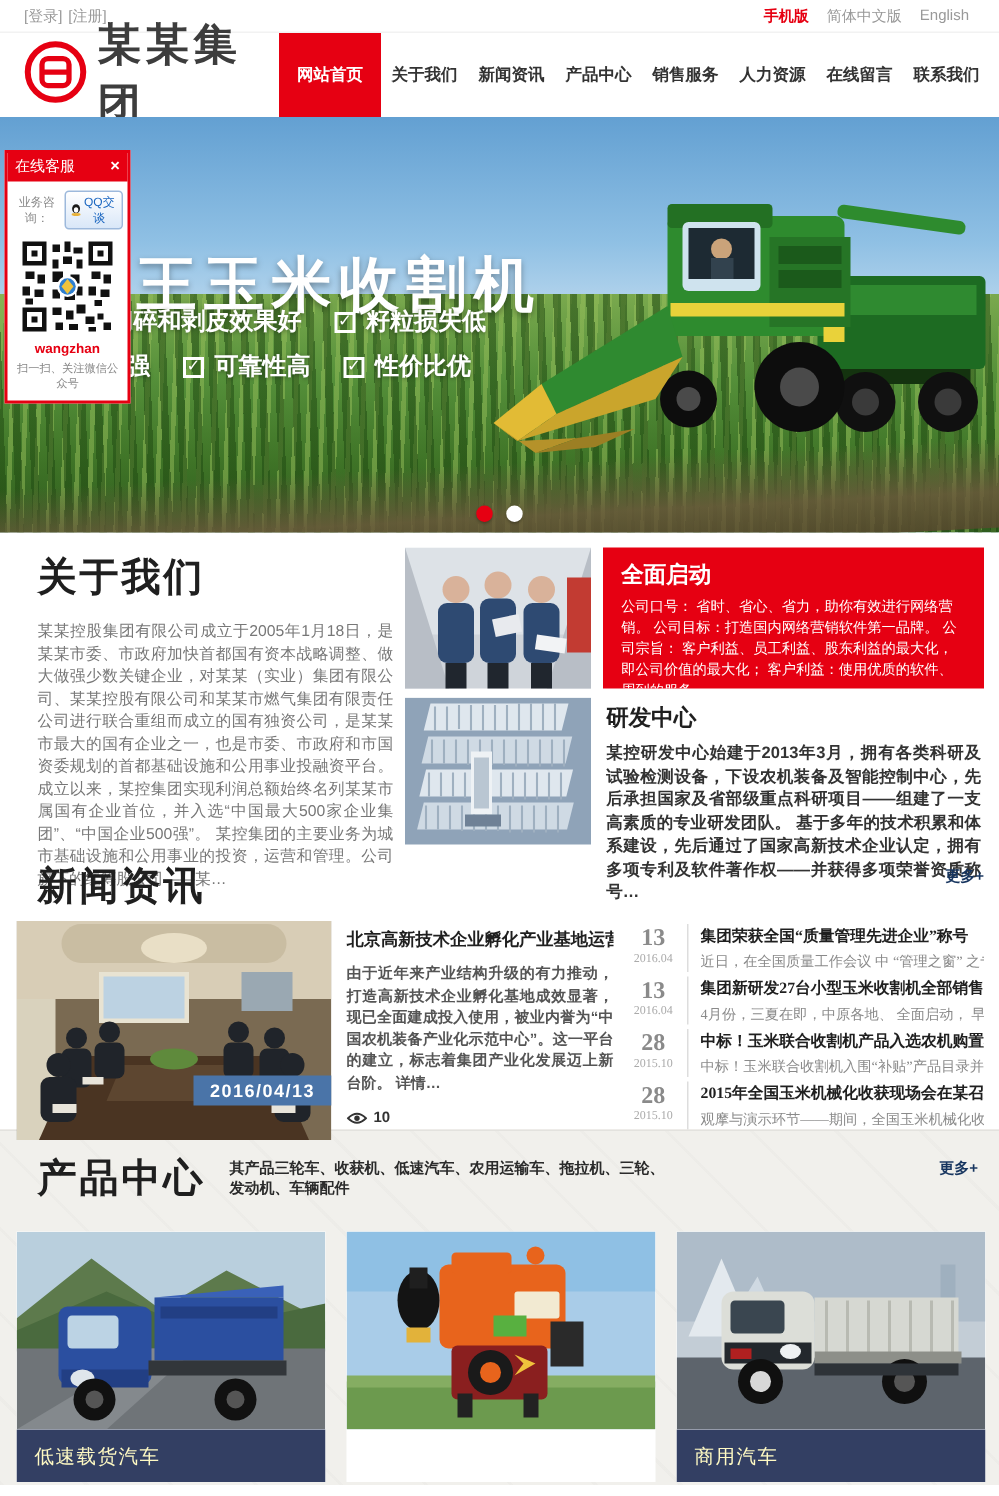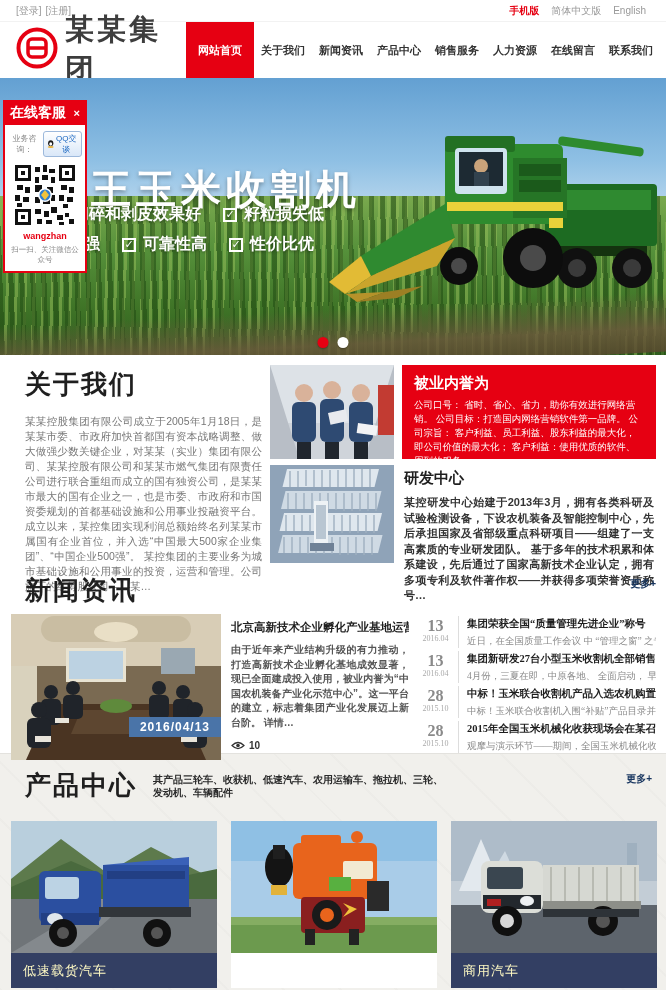--- a/index.html
+++ b/index.html
@@ -48,7 +48,7 @@
   
   .widget { position:absolute; left:3px; top:100px; width:84px; background:#fff; border:2px solid #e60012; z-index:9; }
   .widget-header { background:#e60012; color:#fff; display:flex; align-items:center; padding:2px 5px 3px; }
-  .widget-title { font-size:14px; font-weight:bold; }
+  .widget-title { font-size:10px; font-weight:normal; }
   .widget-close { margin-left:auto; font-size:11px; font-weight:bold; cursor:pointer; line-height:1; }
   .widget-body { padding:6px 3px 6px; text-align:center; }
   .qq-row { display:flex; align-items:center; justify-content:center; gap:2px; font-size:8px; color:#888; }

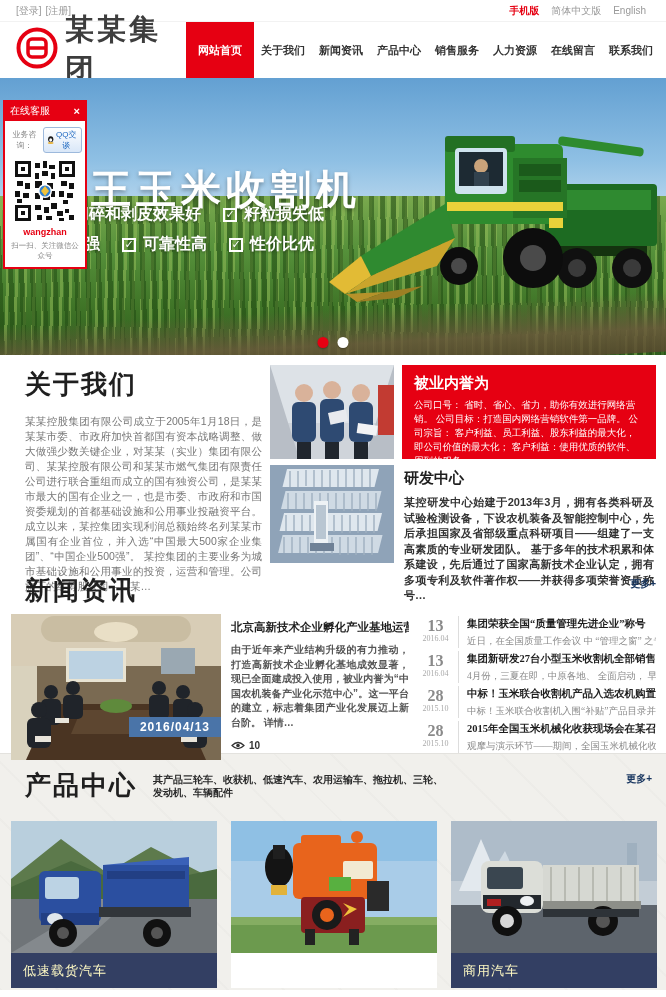--- a/index.html
+++ b/index.html
@@ -351,7 +351,7 @@
     </div>
     <div class="about-right">
       <div class="culture-box">
-        <div class="culture-h">被业内誉为</div>
+        <div class="culture-h">全面启动</div>
         <div class="culture-p">公司口号： 省时、省心、省力，助你有效进行网络营销。 公司目标：打造国内网络营销软件第一品牌。 公司宗旨： 客户利益、员工利益、股东利益的最大化，即公司价值的最大化； 客户利益：使用优质的软件、周到的服务…</div>
       </div>
       <div class="rd-box">

